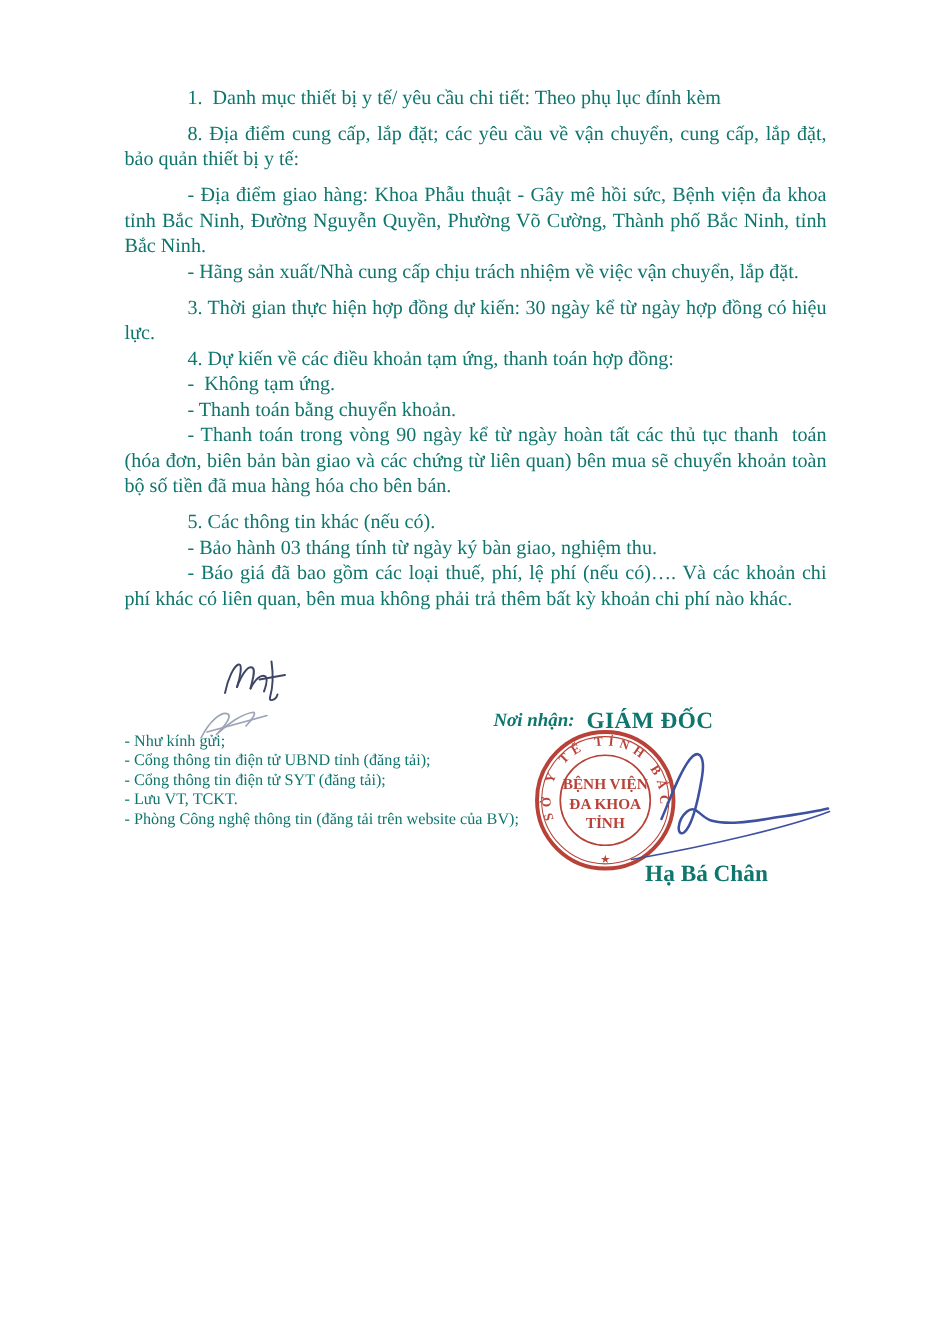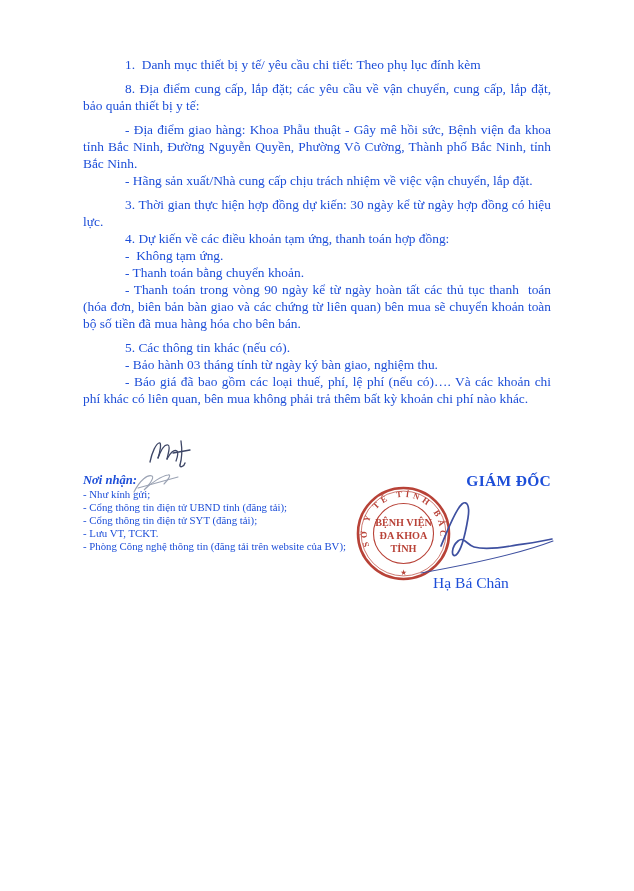--- a/index.html
+++ b/index.html
@@ -9,7 +9,7 @@
     margin:0 auto;
     background:#ffffff;
     font-family:"Liberation Serif", serif;
-    color:#1d4ed8;
+    color:#0f766e;
     overflow:hidden;
   }
   

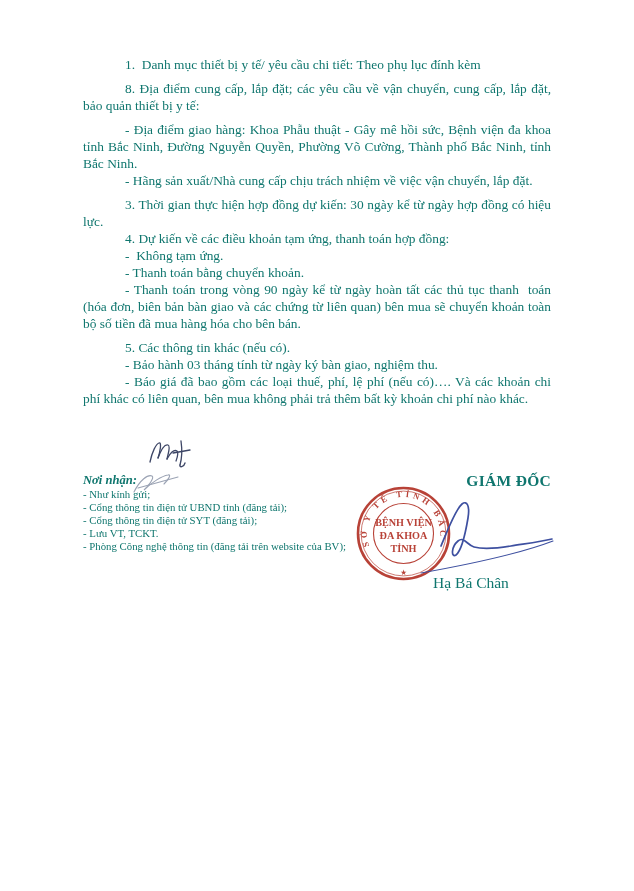--- a/index.html
+++ b/index.html
@@ -33,6 +33,7 @@
     font-weight:bold;
     font-style:italic;
     line-height:15px;
+    text-align:right;
   }
   .recipient-item {
     font-size:10.8px;

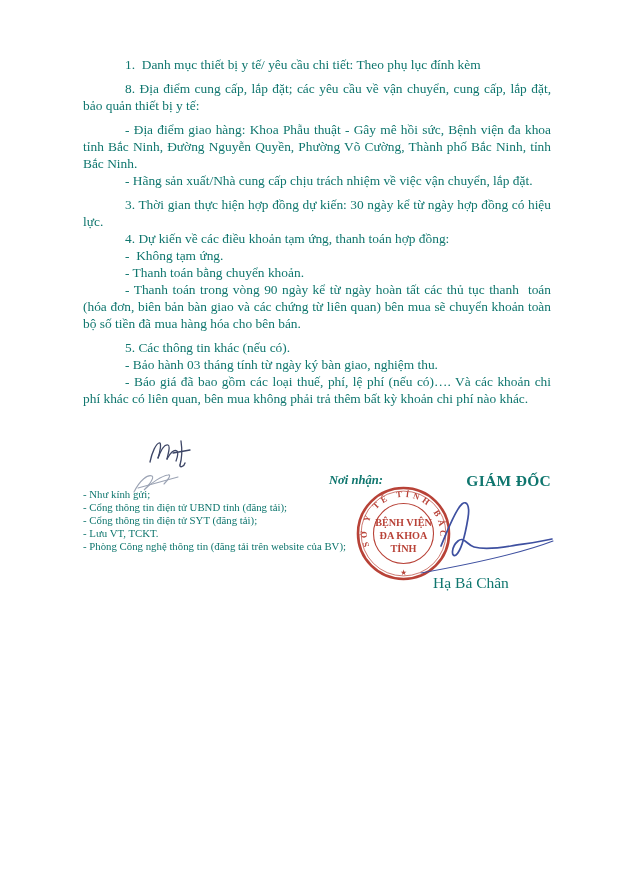--- a/index.html
+++ b/index.html
@@ -45,7 +45,7 @@
   .signatory-title {
     position:absolute;
     left:391px; top:472px; width:160px;
-    text-align:right;
+    text-align:left;
     font-size:15.5px; font-weight:bold;
     letter-spacing:0.3px;
   }

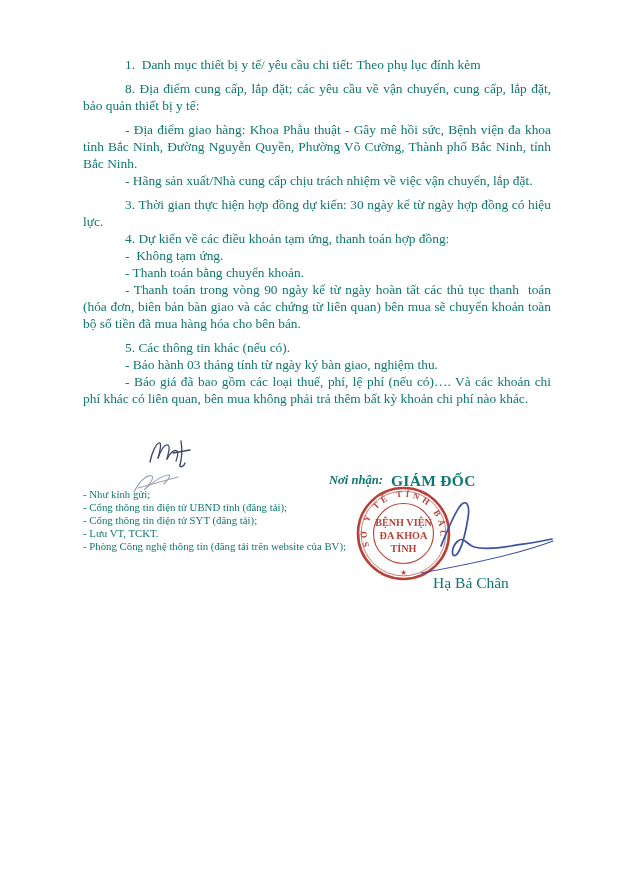--- a/index.html
+++ b/index.html
@@ -53,7 +53,7 @@
     position:absolute;
     left:391px; top:574px; width:160px;
     text-align:center;
-    font-size:15.5px; font-weight:normal;
+    font-size:15.5px; font-weight:bold;
   }
 
   .stamp-svg      { position:absolute; left:343px; top:473px; }

